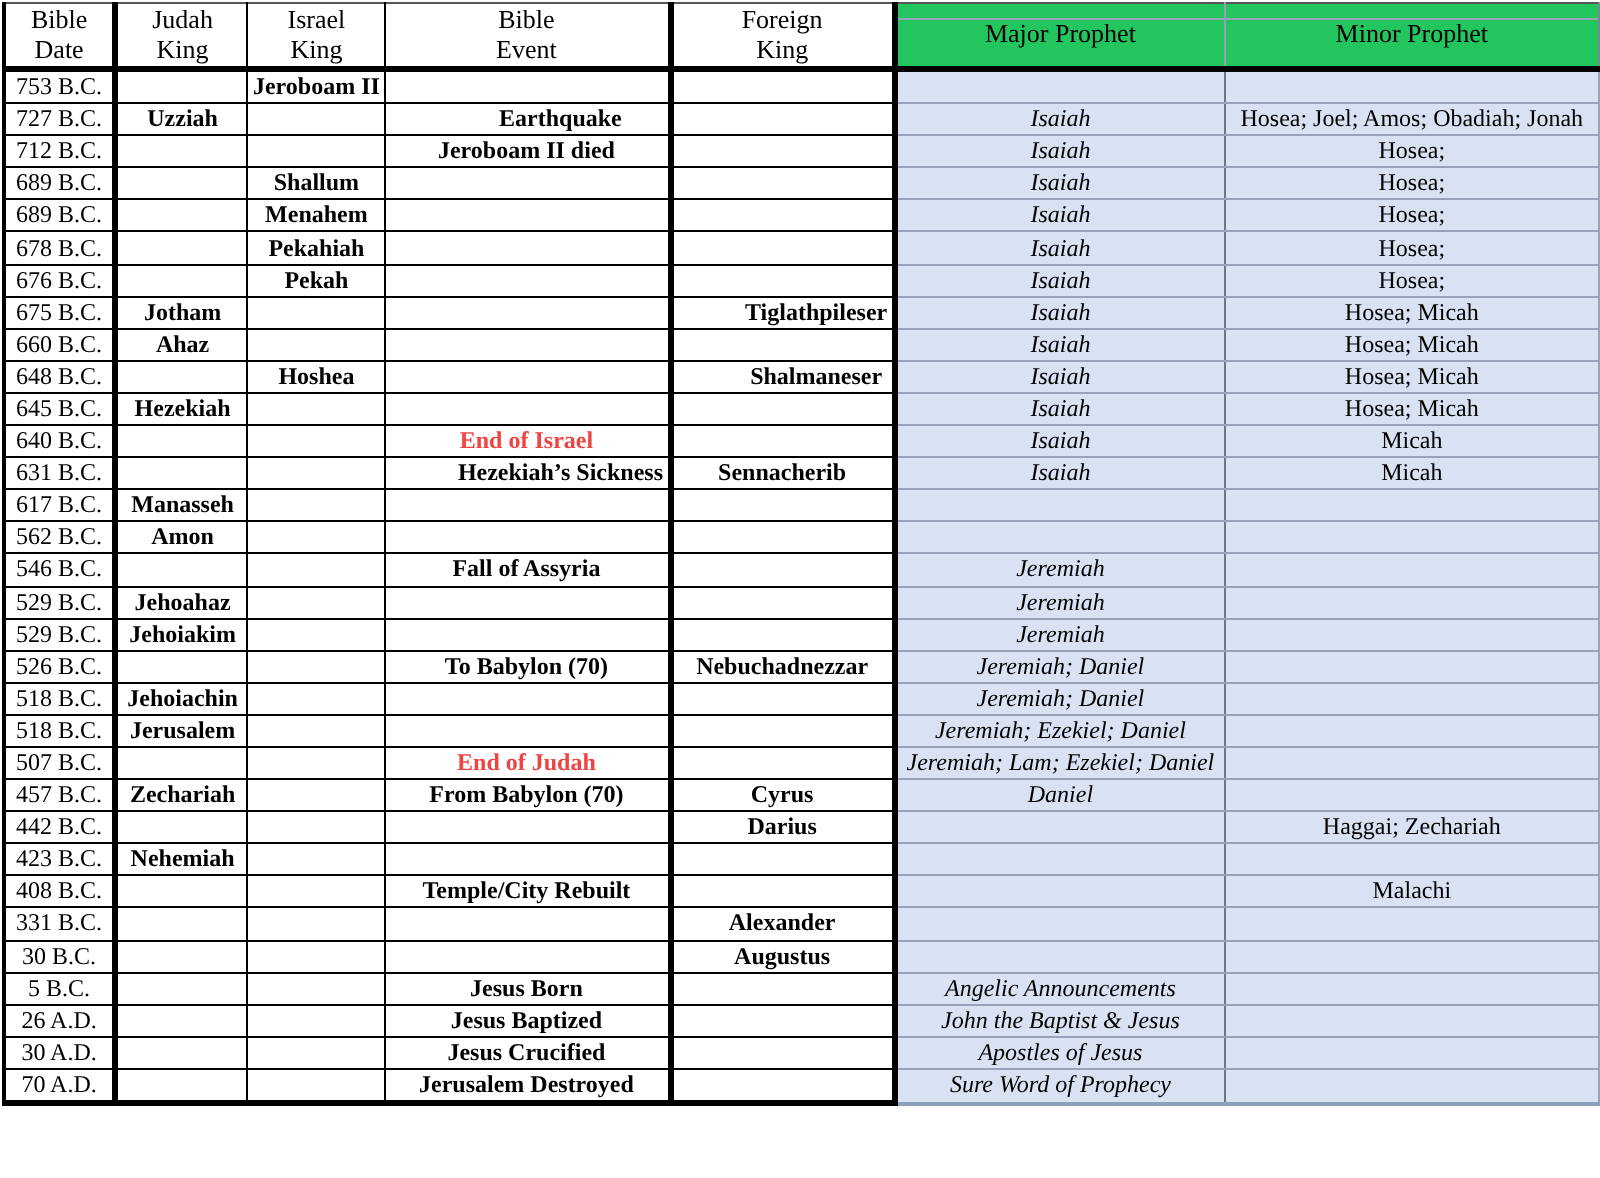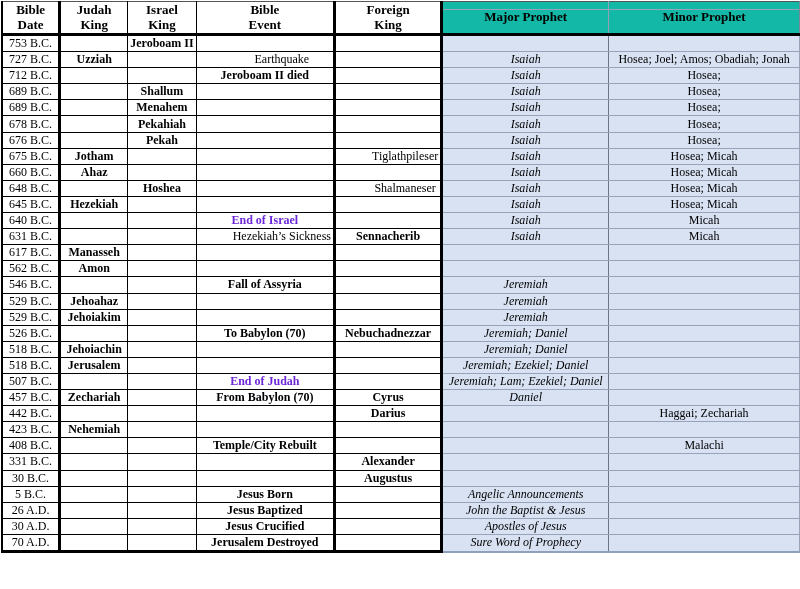--- a/index.html
+++ b/index.html
@@ -19,7 +19,7 @@
   }
   
   th {
-    height:31px; font-size:13px; font-weight:bold; line-height:1.12;
+    height:31px; font-size:13px; font-weight:normal; line-height:1.12;
     white-space:pre-line; border-bottom:3px solid #000;
     border-right:1px solid #000; background:#fff;
   }

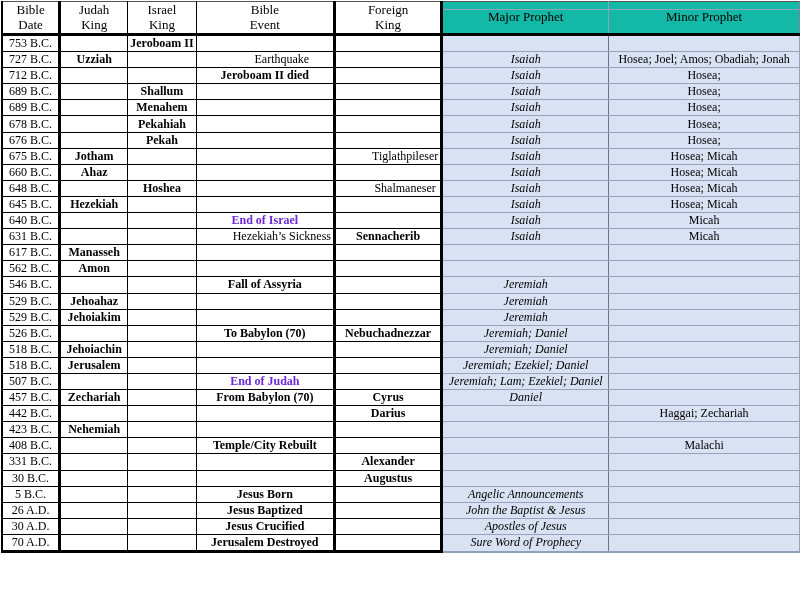--- a/index.html
+++ b/index.html
@@ -24,7 +24,7 @@
     border-right:1px solid #000; background:#fff;
   }
   th.blue-hdr {
-    background:#14b8a6; position:relative;
+    background:#22c55e; position:relative;
     border-right:1px solid #95a0b6;
   }
   th.blue-hdr::before {

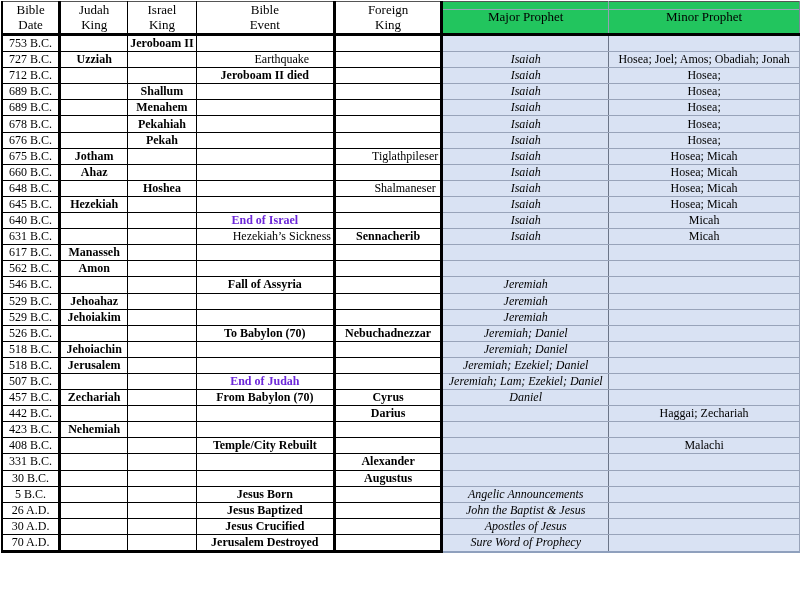--- a/index.html
+++ b/index.html
@@ -44,7 +44,7 @@
     border-bottom:1px solid #98a3b9; border-right:1px solid #98a3b9;
   }
   td.col-major.blue { border-right:1px solid #6b7588;font-style:italic; }
-  td.plain { font-weight:normal;padding-left:36px; }
+  td.plain { font-weight:bold;padding-left:36px; }
   td.red { color:#6d28d9; }
   tr:last-child td { border-bottom:3px solid #000;text-align:center; }
   tr:last-child td.blue { border-bottom:2px solid #8fa0bd; }

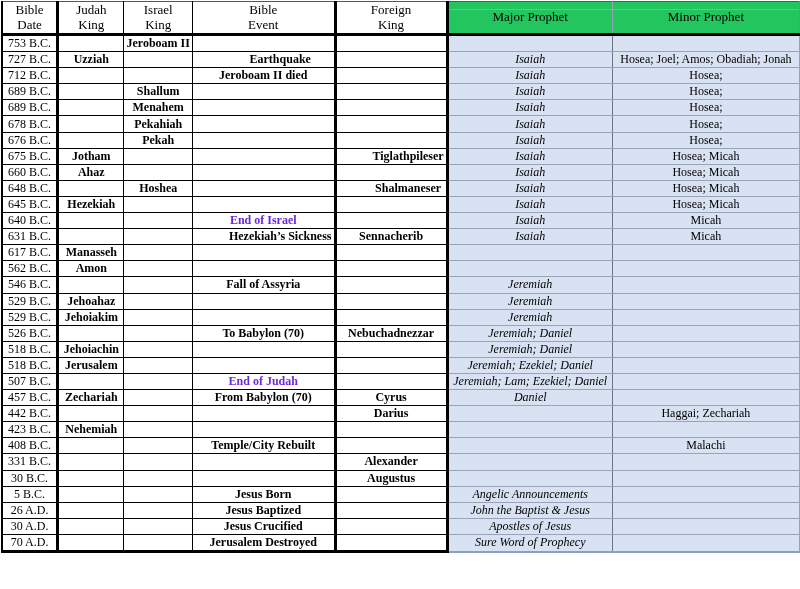--- a/index.html
+++ b/index.html
@@ -45,7 +45,7 @@
   }
   td.col-major.blue { border-right:1px solid #6b7588;font-style:italic; }
   td.plain { font-weight:bold;padding-left:36px; }
-  td.red { color:#6d28d9; }
+  td.red { color:#ef4444; }
   tr:last-child td { border-bottom:3px solid #000;text-align:center; }
   tr:last-child td.blue { border-bottom:2px solid #8fa0bd; }
 </style>

